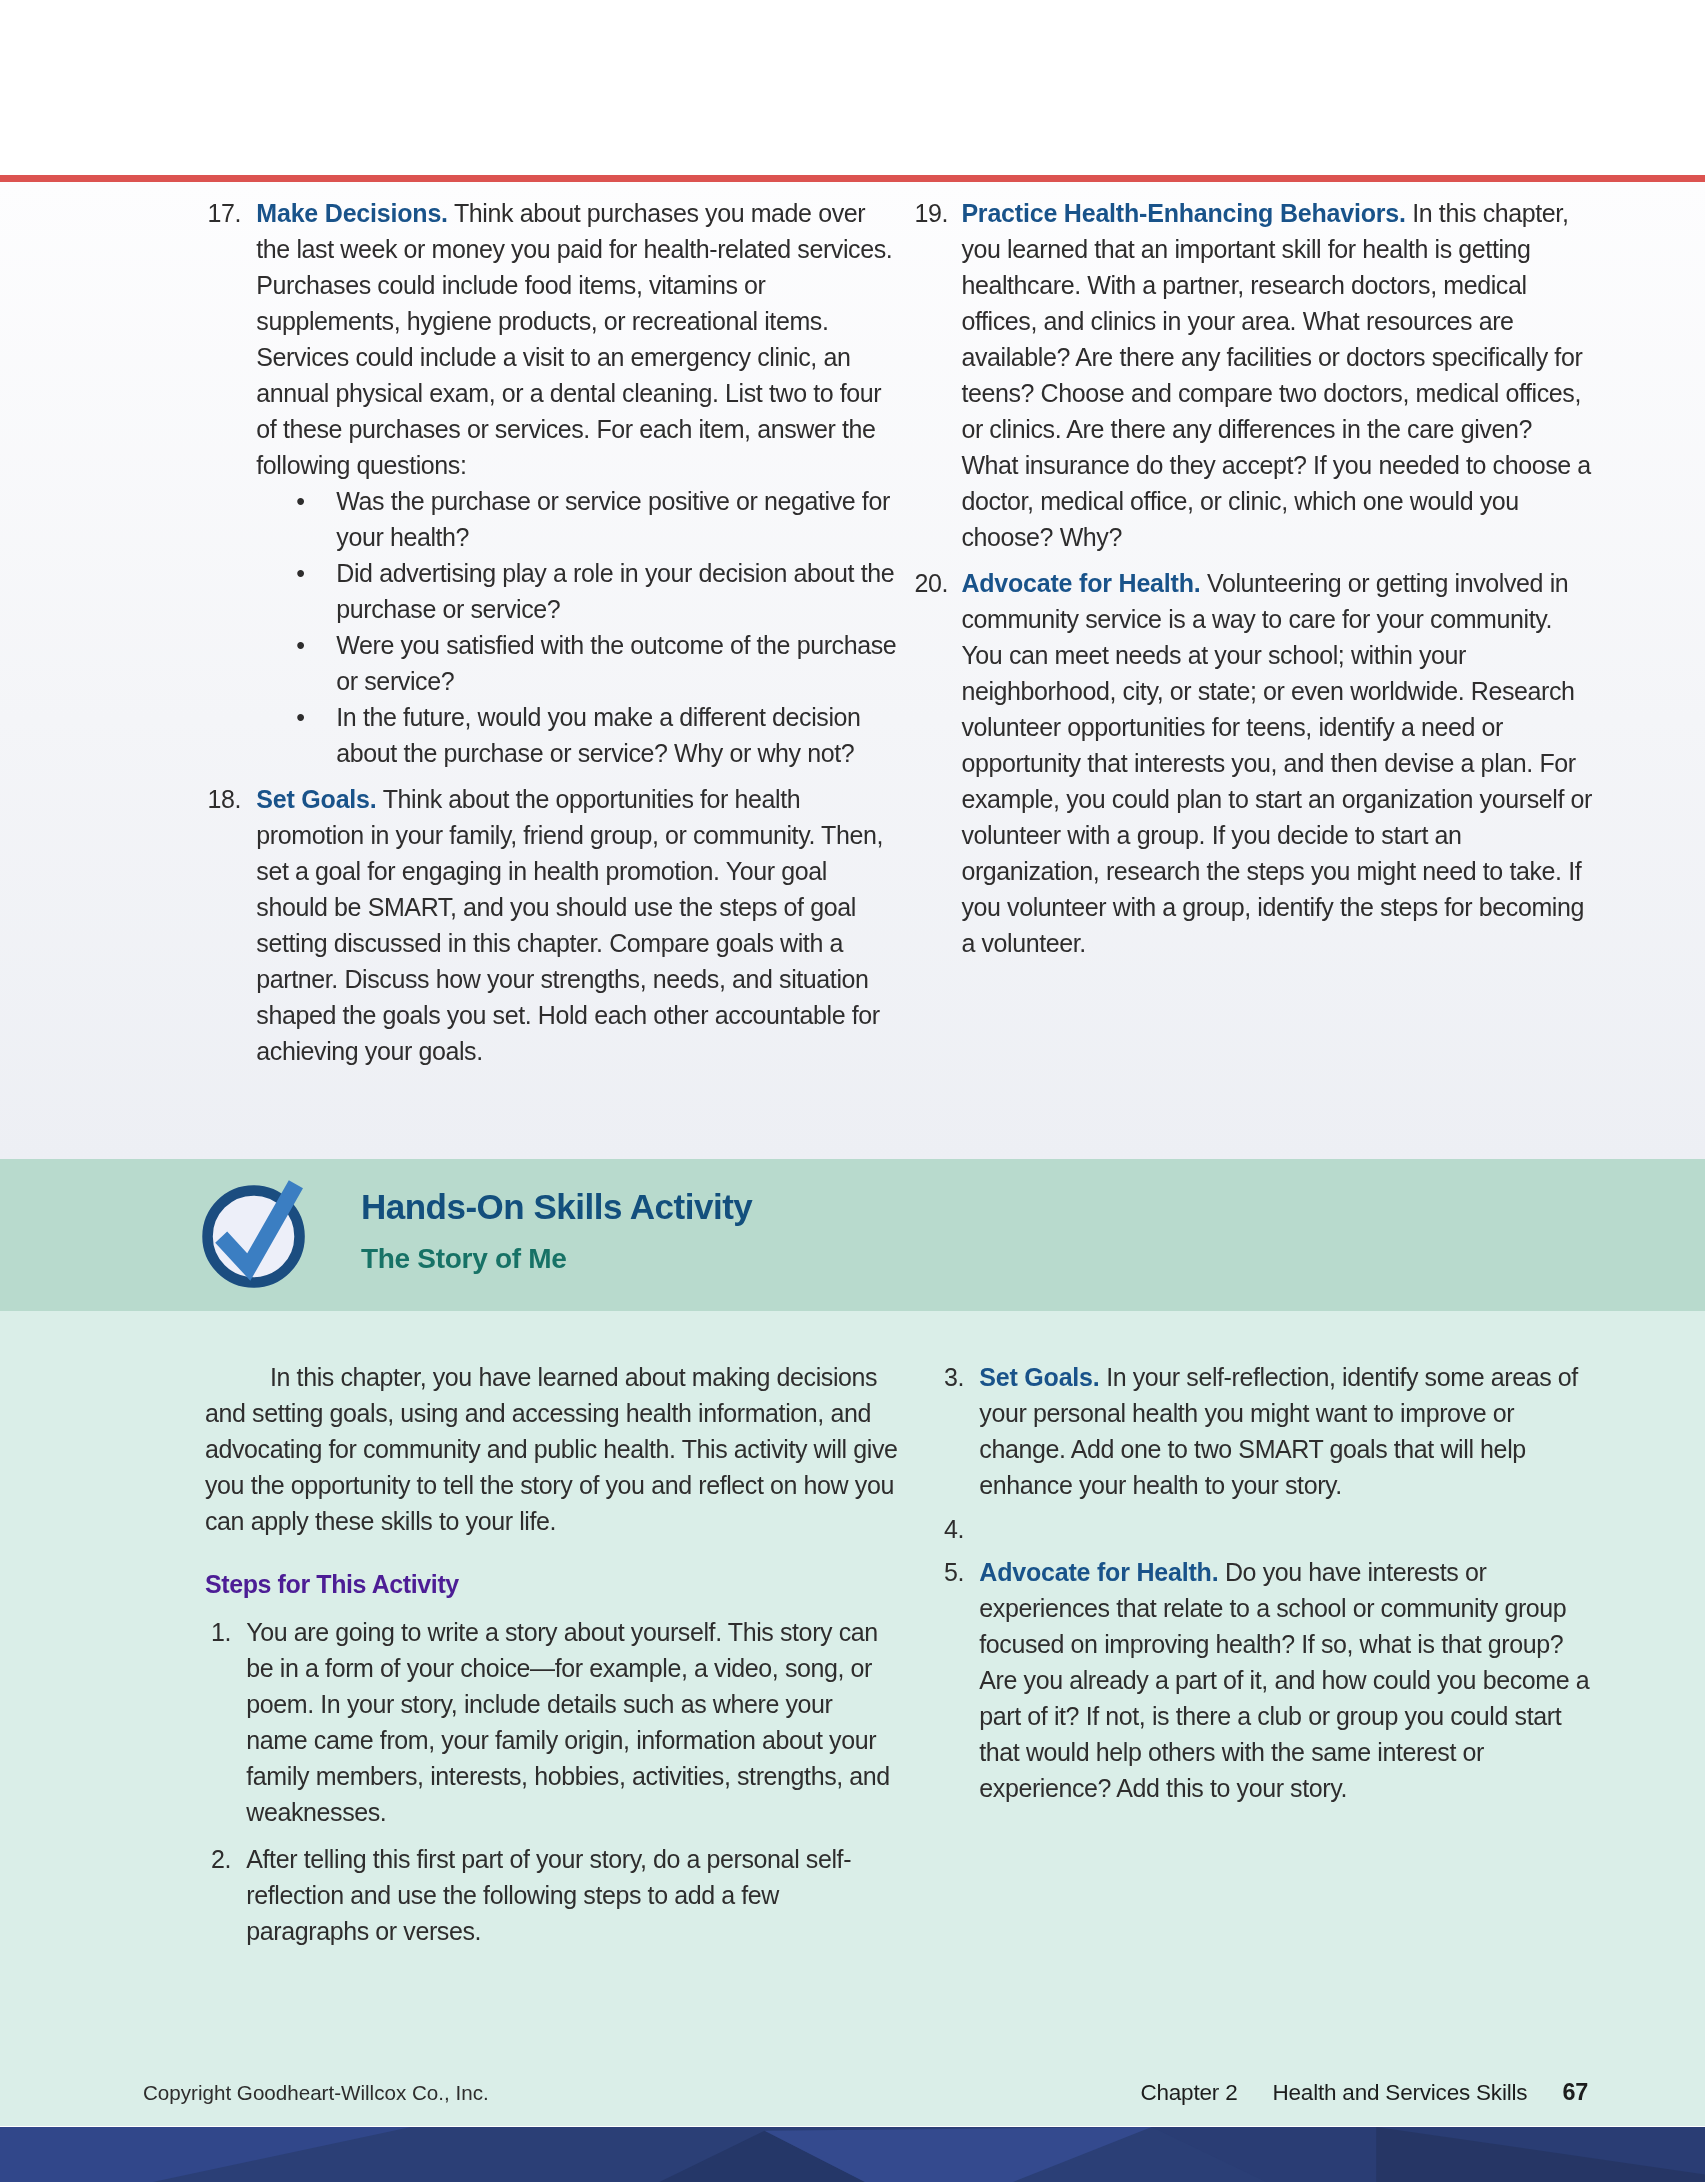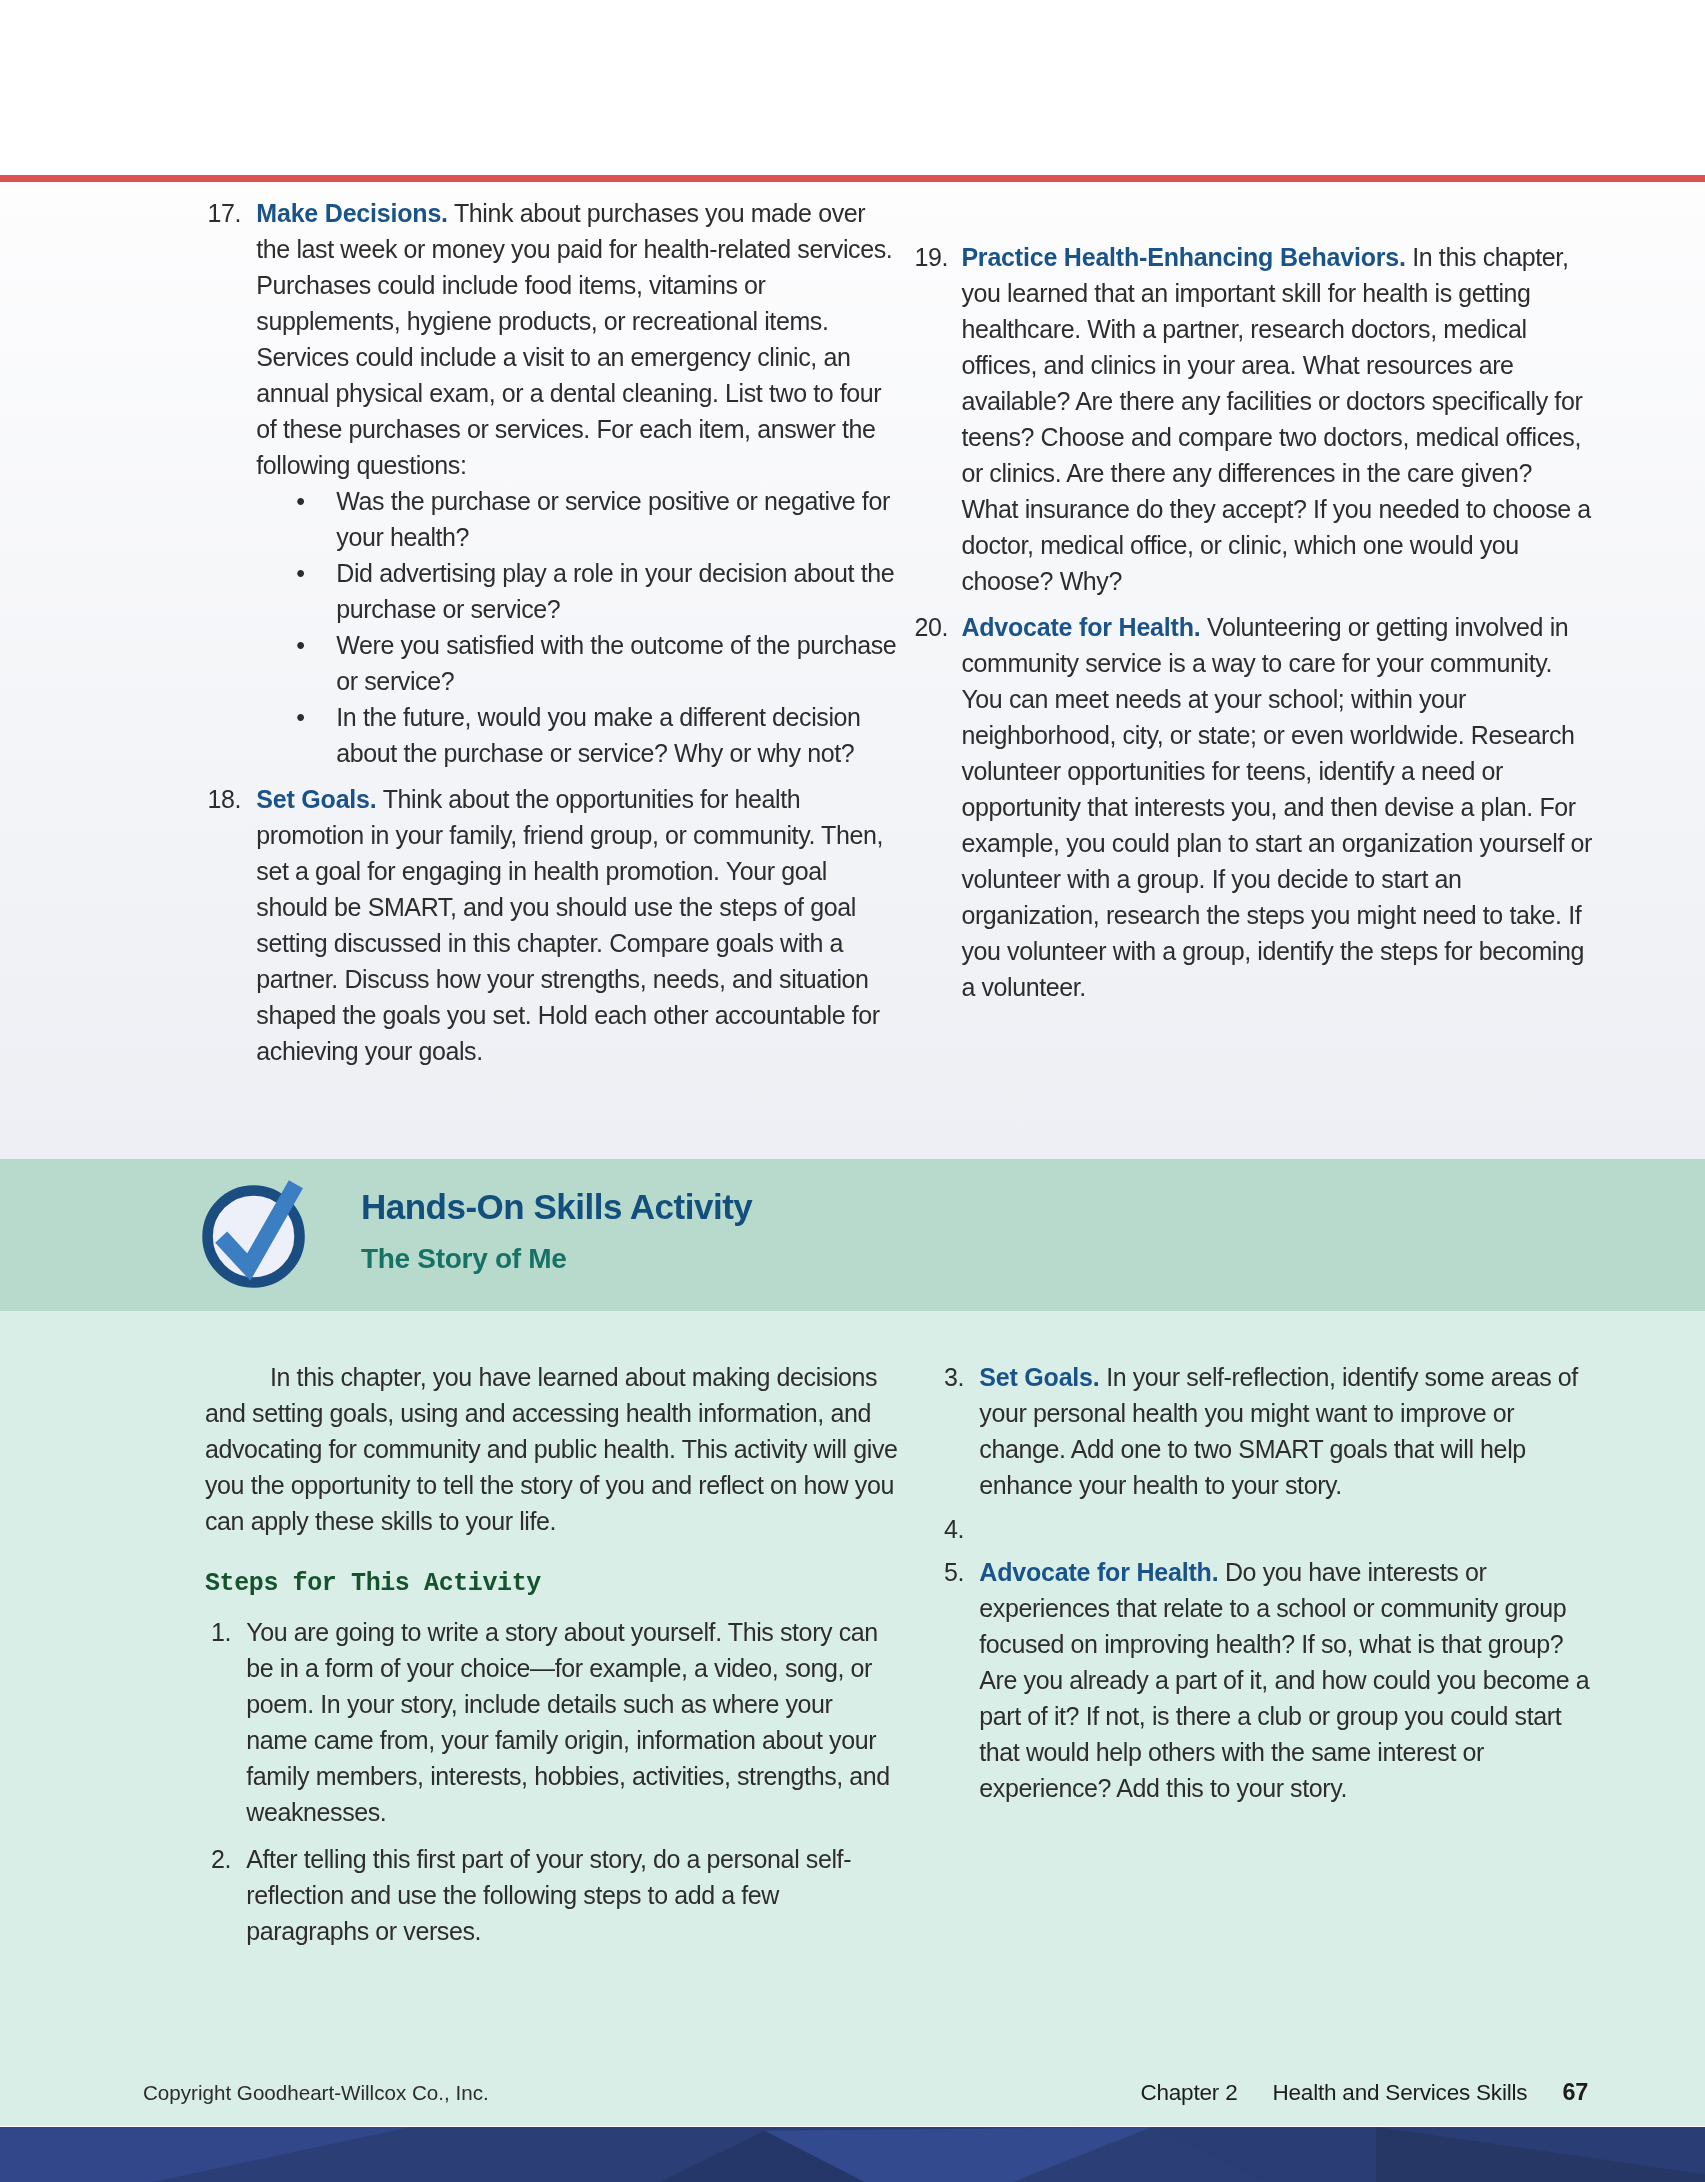--- a/index.html
+++ b/index.html
@@ -14,7 +14,7 @@
     background:linear-gradient(180deg,#fdfdfe 0%,#f4f5f8 55%,#edeff4 100%);
   }
   .upper-col-left  { position:absolute; left:143px; top:13.4px;  width:755px; }
-  .upper-col-right { position:absolute; left:910px; top:13.4px;  width:684px;margin-top:44px; }
+  .upper-col-right { position:absolute; left:910px; top:13.4px;  width:684px; }
 
   .ritem { display:flex; margin-bottom:9.6px; }
   .ritem .num { flex:0 0 98px; text-align:right; padding-right:15.3px; }

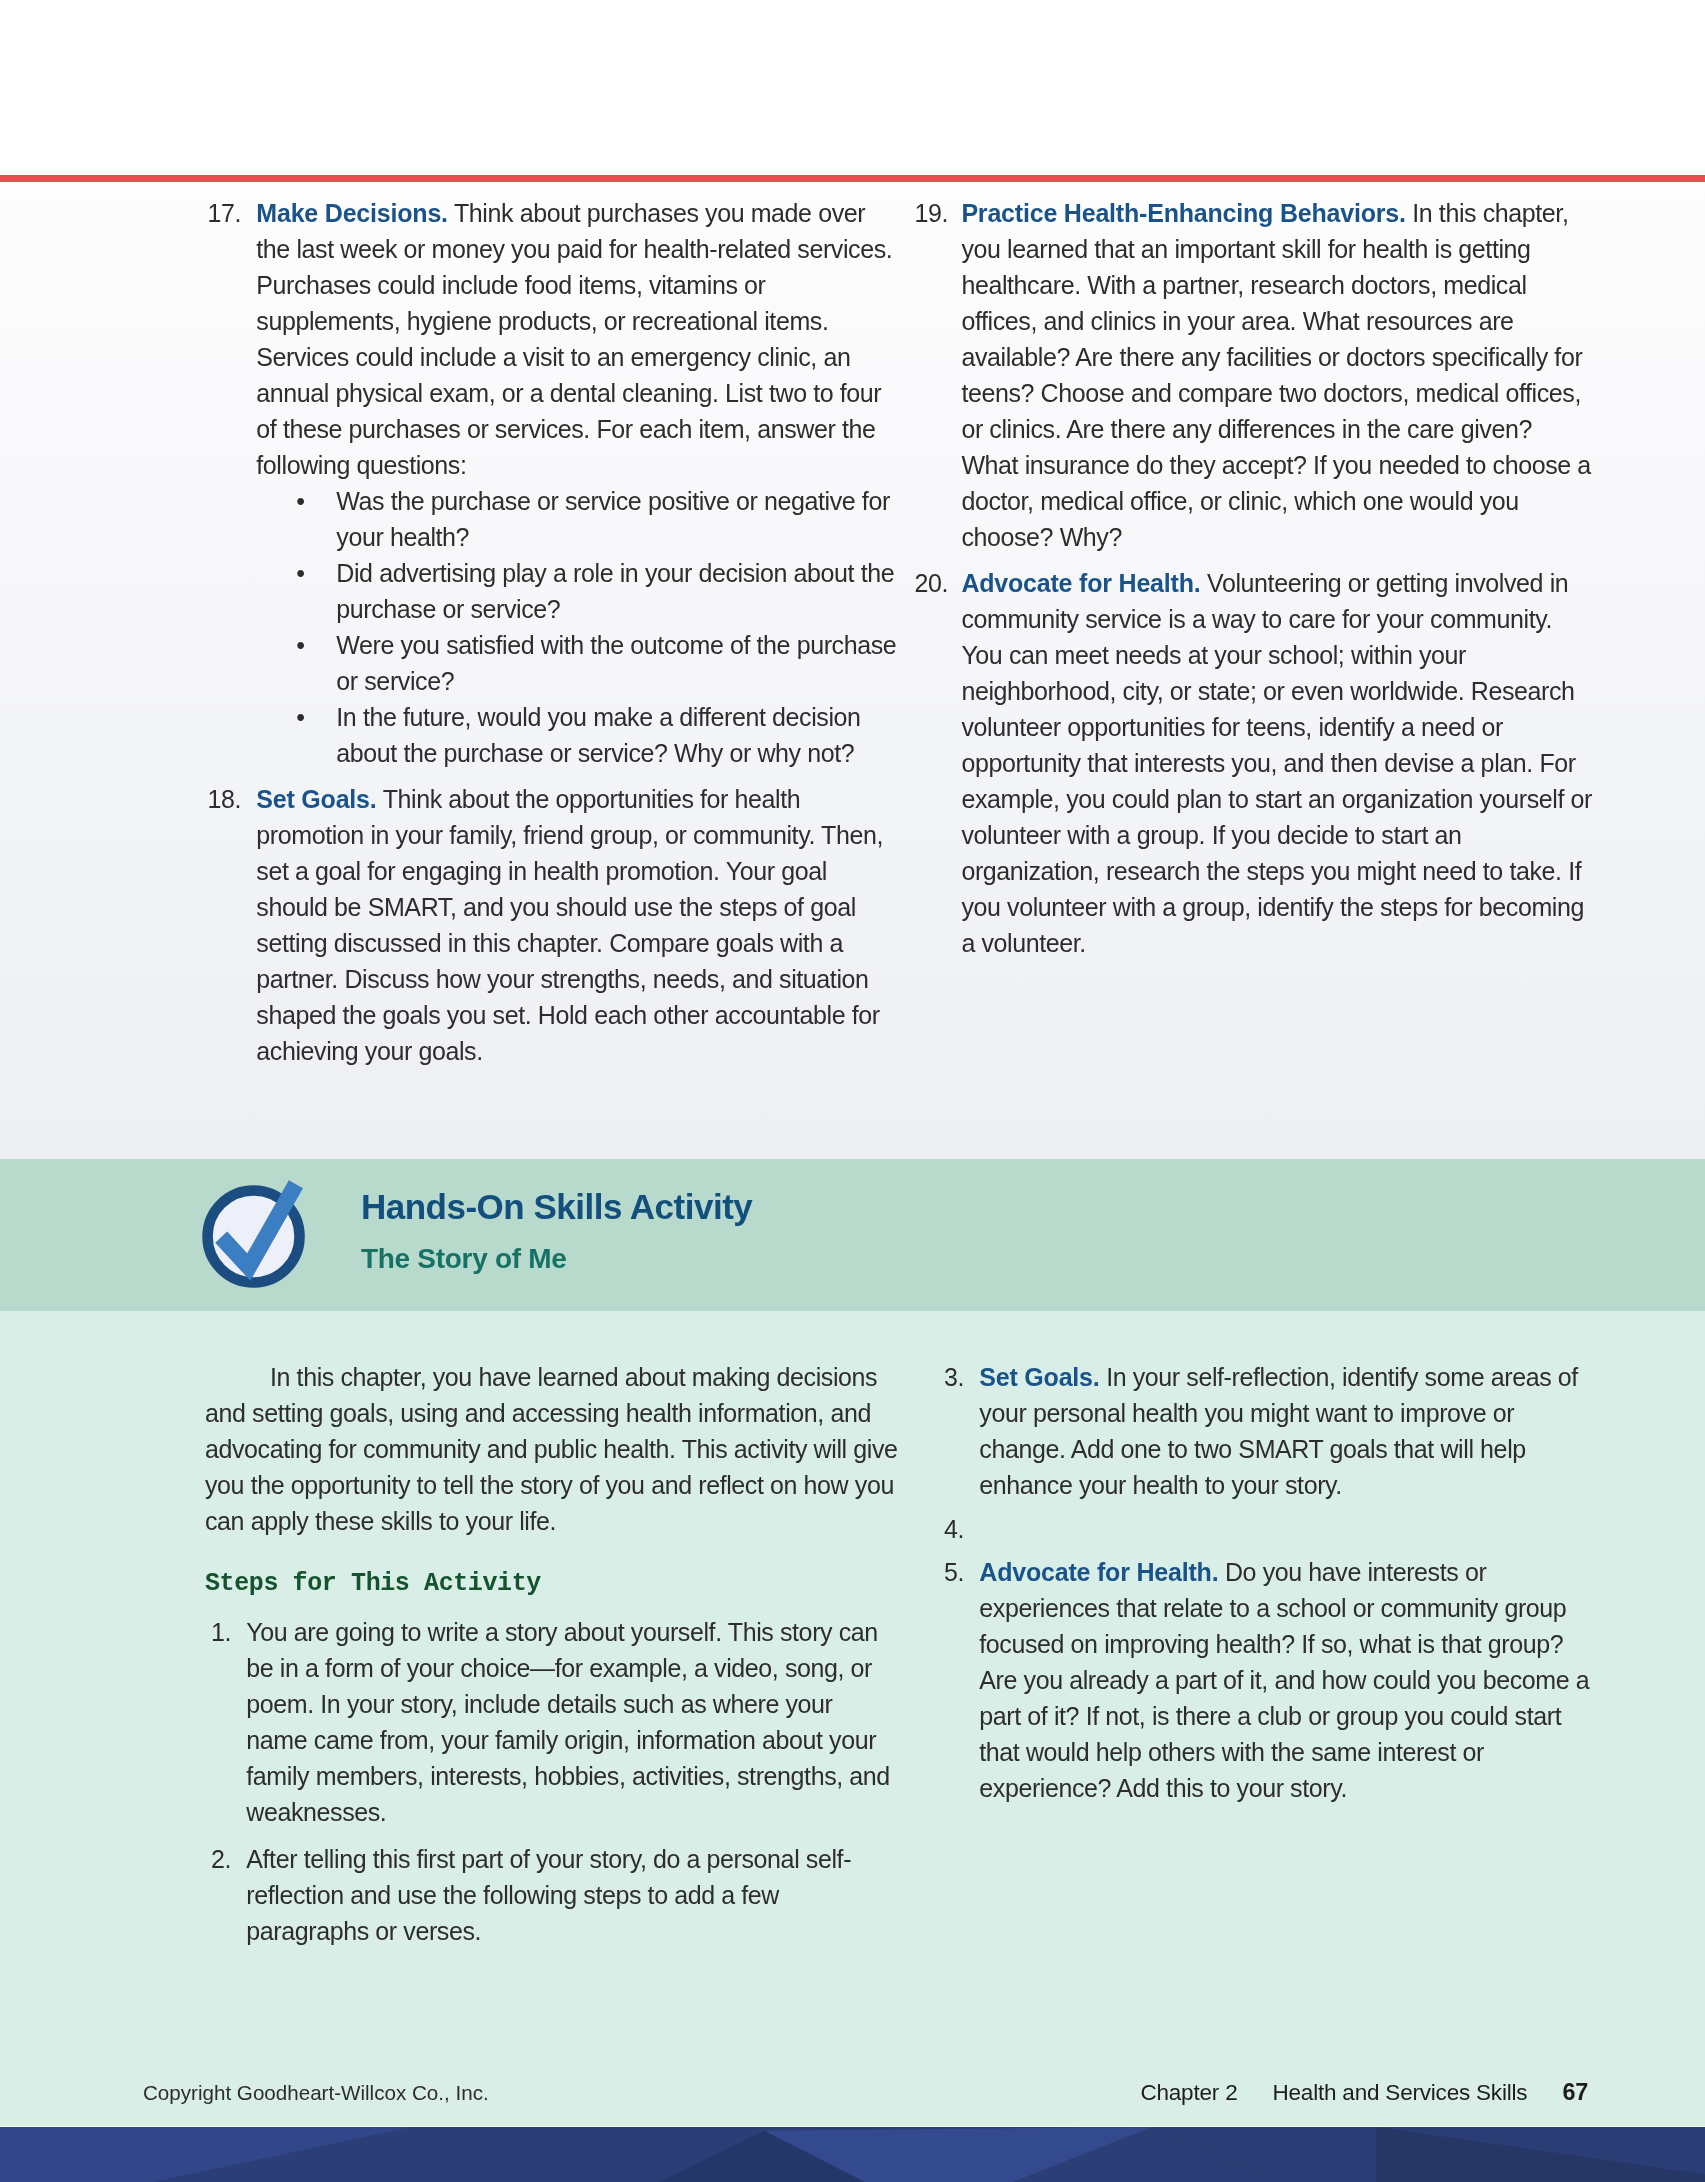--- a/index.html
+++ b/index.html
@@ -34,7 +34,7 @@
   .acol-left  { position:absolute; left:143px; top:48px; width:755px; }
   .acol-right { position:absolute; left:910px; top:48px; width:684px; }
   .intro   { margin:0 0 0 62px; text-indent:65px; }
-  .steps-h { margin:27px 0 1.9px 62px; font-weight:bold; color:#14532d;font-family:Liberation Mono, monospace; }
+  .steps-h { margin:27px 0 1.9px 62px; font-weight:bold; color:#4c1d95; }
   .step { display:flex; margin-top:11.5px; }
   .step .num { flex:0 0 88px; text-align:right; padding-right:15.3px; }
   .acol-right .step { margin-top:0; margin-bottom:7.6px; }

